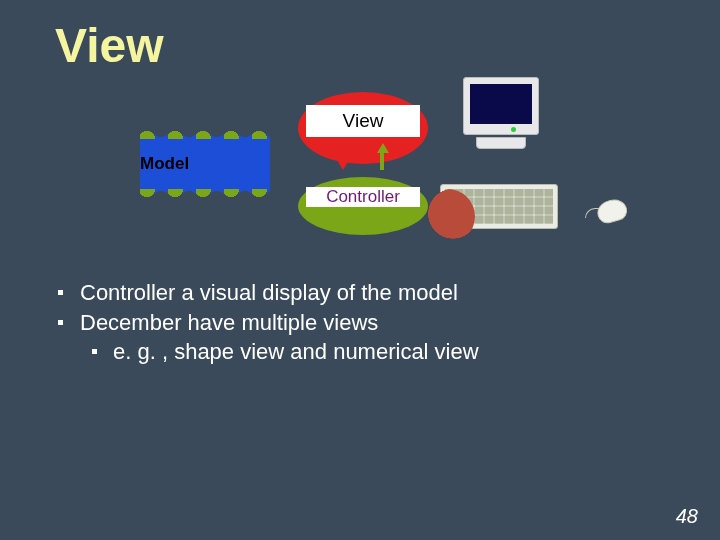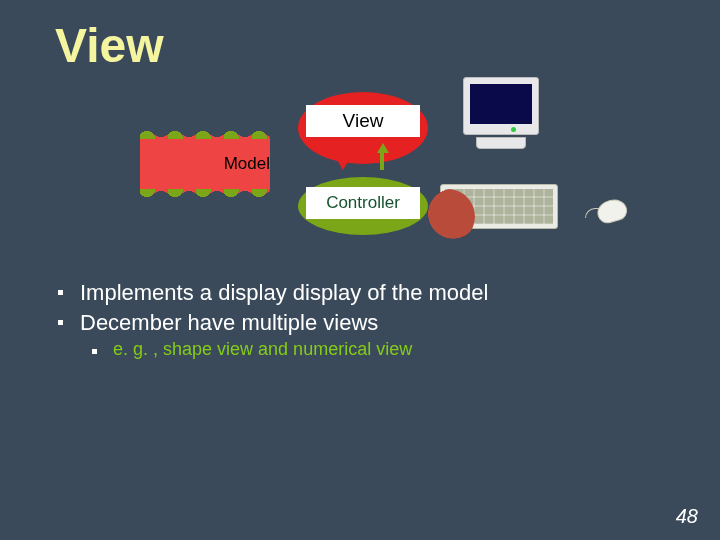--- a/index.html
+++ b/index.html
@@ -39,11 +39,12 @@
     top: 40px;
     width: 130px;
     height: 58px;
-    background: #ef4444;
+    background: #1d4ed8;
     border-radius: 4px;
     display: flex;
     align-items: center;
-    justify-content: flex-end;
+    justify-content: flex-start;
+    font-weight: bold;
     
   }
   .model-box::before, .model-box::after {

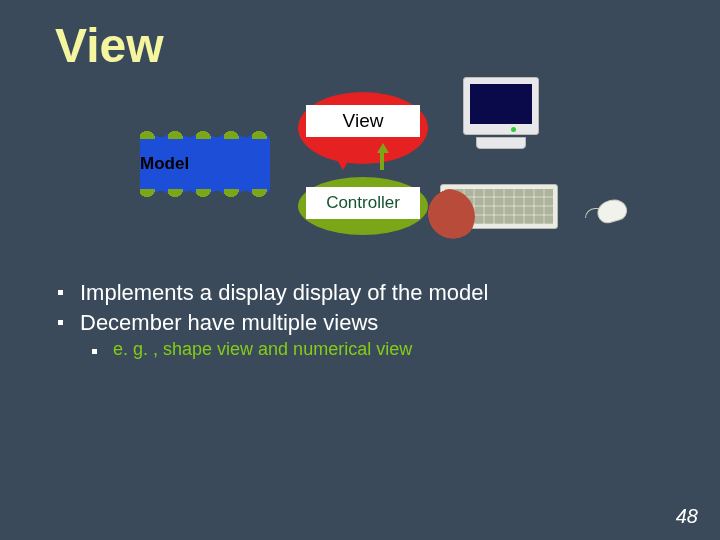--- a/index.html
+++ b/index.html
@@ -129,13 +129,13 @@
     left: 8px;
     top: 10px;
     width: 114px;
-    height: 32px;
+    height: 20px;
     background: #fff;
     display: flex;
     align-items: center;
     justify-content: center;
     font-size: 17px;
-    color: #14532d;
+    color: #701a75;
   }
   
   .monitor {

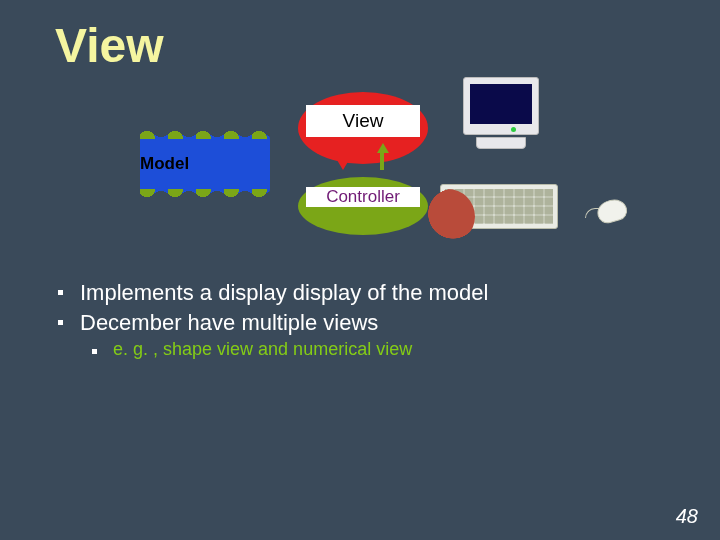--- a/index.html
+++ b/index.html
@@ -329,7 +329,7 @@
   </div>
 
   <div class="content">
-    <div class="bullet-item">Implements a display display of the model</div>
+    <div class="bullet-item">Controller a visual display of the model</div>
     <div class="bullet-item">December have multiple views</div>
     <div class="sub-bullet">e. g. , shape view and numerical view</div>
   </div>

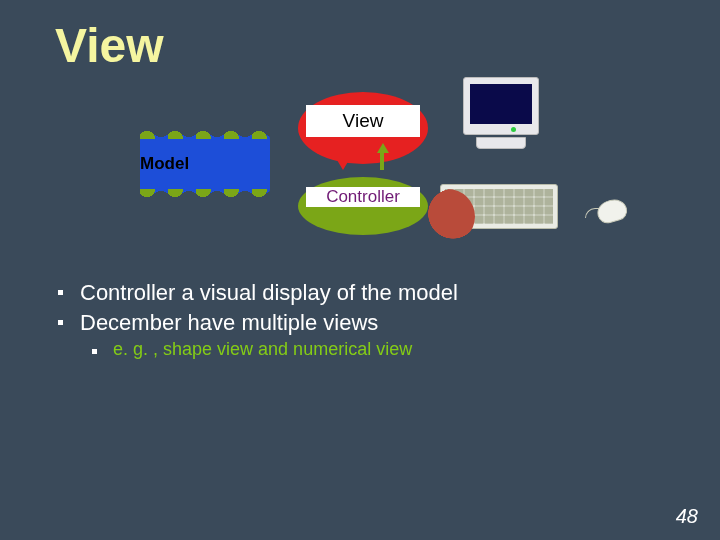--- a/index.html
+++ b/index.html
@@ -252,8 +252,8 @@
     background: #fff;
   }
   .sub-bullet {
-    color: #84cc16;
-    font-size: 18px;
+    color: #ffffff;
+    font-size: 22px;
     line-height: 1.35;
     padding-left: 55px;
     position: relative;

